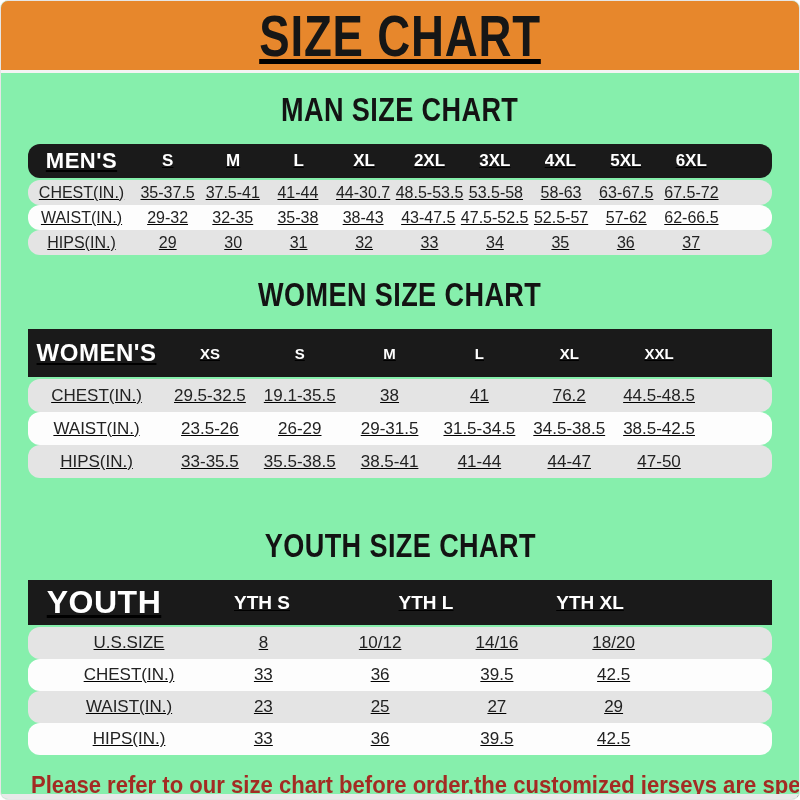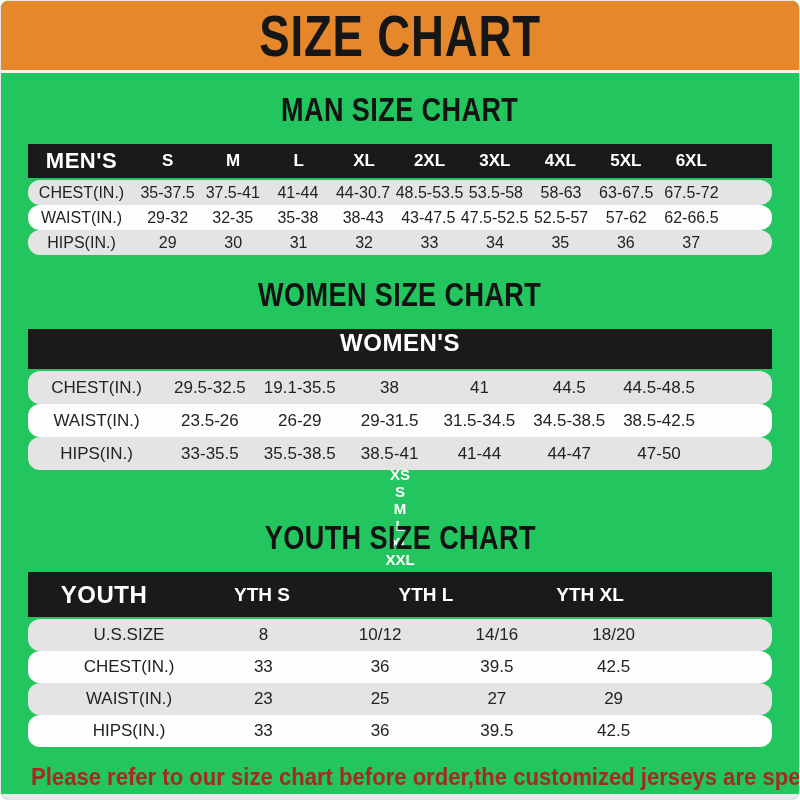--- a/index.html
+++ b/index.html
@@ -8,11 +8,12 @@
 
   .page {
     width:800px; height:800px;
-    background:#22c55e;
+    background:#86efac;
     border:1px solid #e6e6e6;
     border-radius:8px;
     overflow:hidden;
     position:relative;
+    text-decoration:underline;
   }
 
   

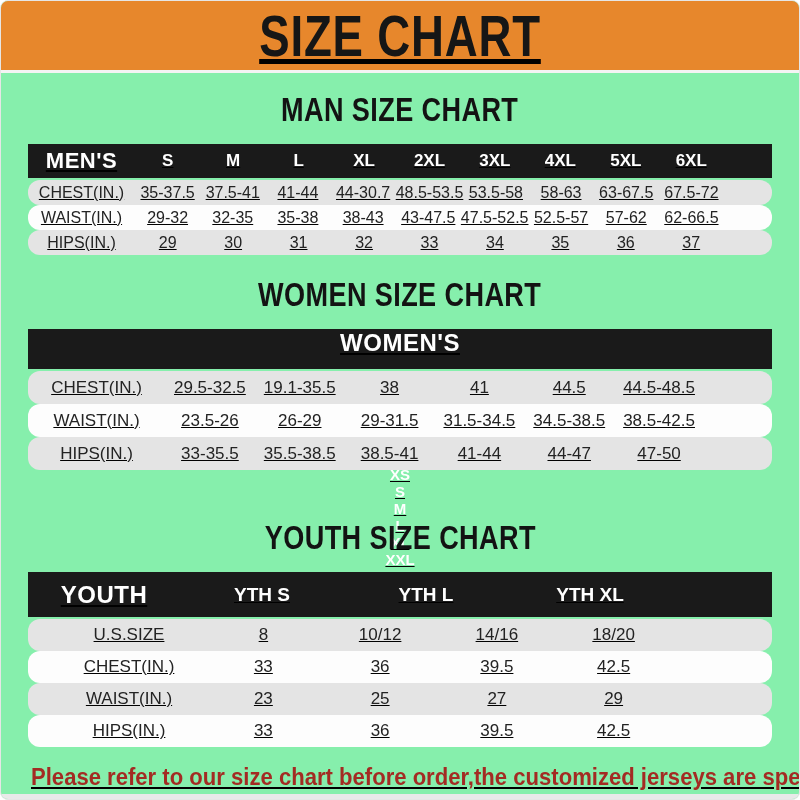--- a/index.html
+++ b/index.html
@@ -67,7 +67,7 @@
   .tcell  { flex:1 1 0; text-align:center; white-space:nowrap; }
 
   
-  .men .thead { height:34px; }
+  .men .thead { height:34px;border-radius:12px; }
   .men .trow  { height:25px; font-size:16px; }
   .men .tlabel { width:107px; flex:0 0 107px; }
   .men .thead .tlabel { font-size:22px; font-weight:800; letter-spacing:0.5px; }

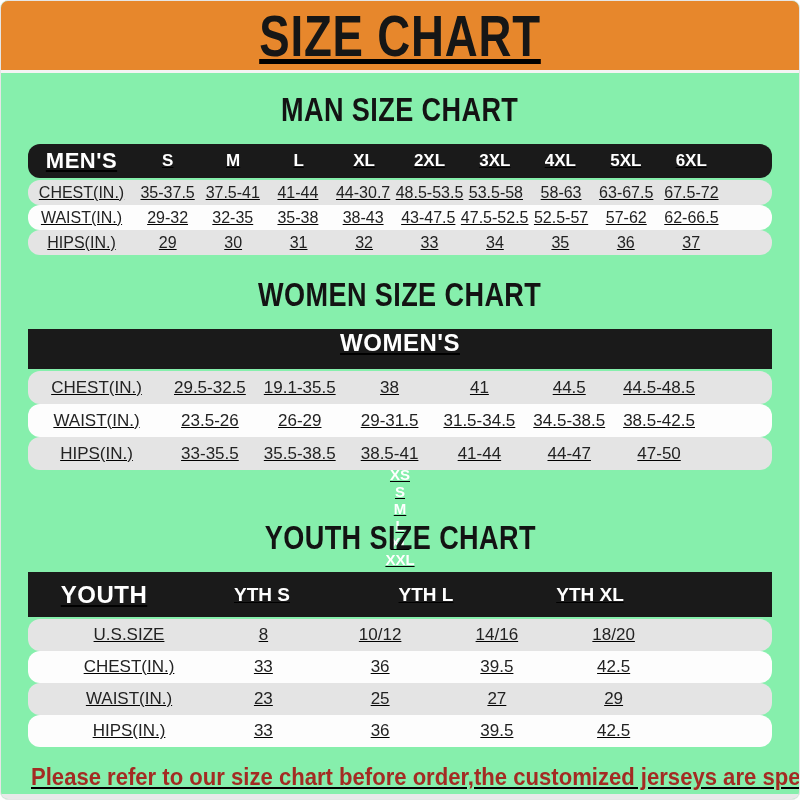--- a/index.html
+++ b/index.html
@@ -75,7 +75,7 @@
   .men .spacer { flex:0 0 48px; }
 
   
-  .women .thead { height:40px;flex-direction:column; }
+  .women .thead { height:48px; }
   .women .trow  { height:33px; font-size:17px; }
   .women .tlabel { width:137px; flex:0 0 137px; }
   .women .thead .tlabel { font-size:24px; font-weight:800; letter-spacing:0.5px; }

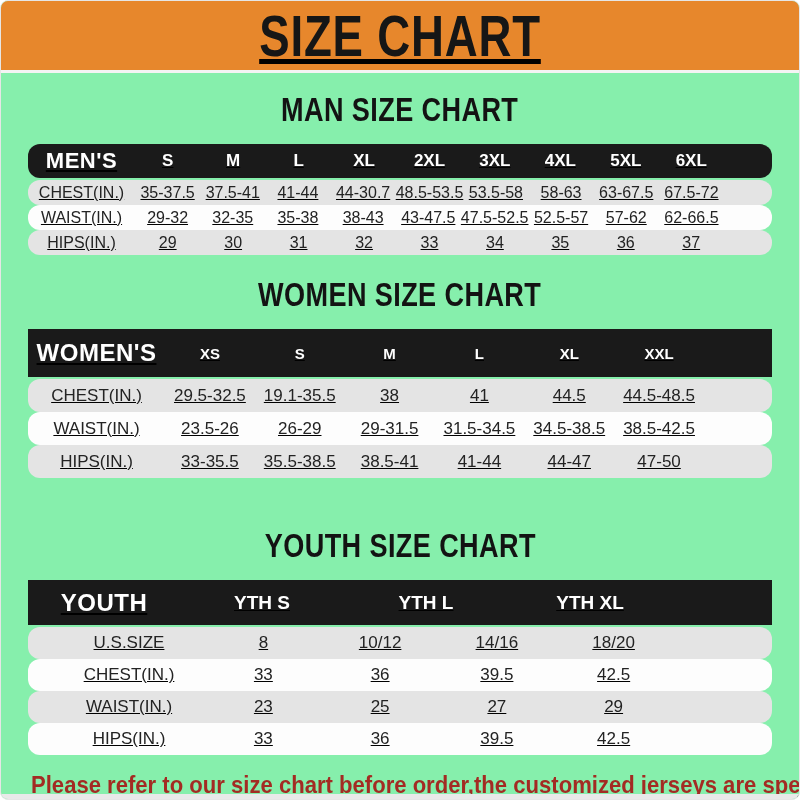--- a/index.html
+++ b/index.html
@@ -198,7 +198,7 @@
       <span class="tcell">19.1-35.5</span>
       <span class="tcell">38</span>
       <span class="tcell">41</span>
-      <span class="tcell">44.5</span>
+      <span class="tcell">76.2</span>
       <span class="tcell">44.5-48.5</span>
       <span class="spacer"></span>
     </div>

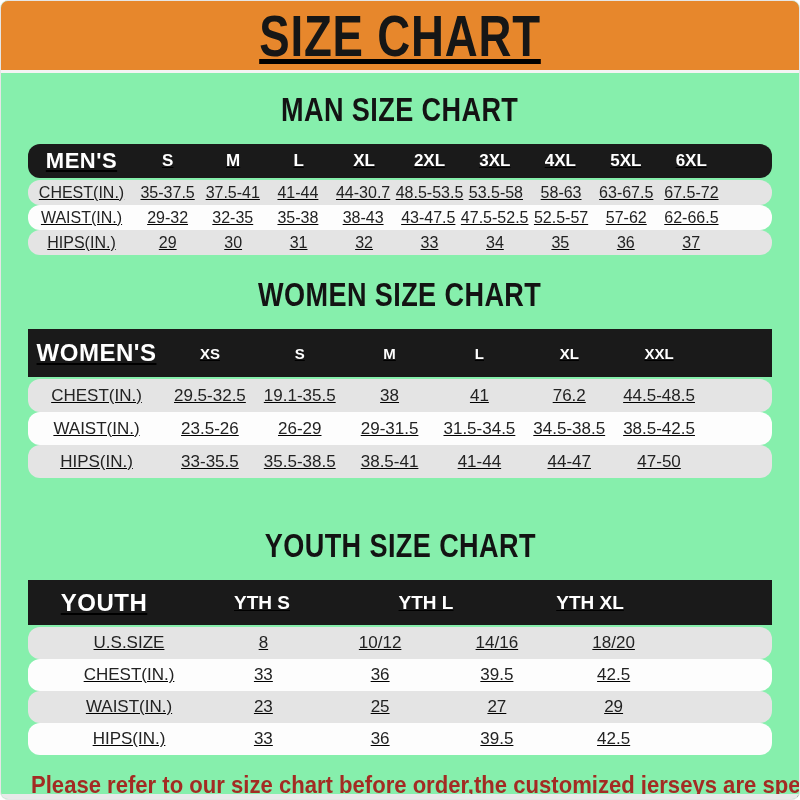--- a/index.html
+++ b/index.html
@@ -86,7 +86,7 @@
   .youth .thead { height:45px; }
   .youth .trow  { height:32px; font-size:17px;padding-left:25px; }
   .youth .tlabel { width:152px; flex:0 0 152px; }
-  .youth .thead .tlabel { font-size:24px; font-weight:800; letter-spacing:0.5px; }
+  .youth .thead .tlabel { font-size:32px; font-weight:800; letter-spacing:0.5px; }
   .youth .thead .tcell  { font-size:19px; font-weight:600; }
   .youth .spacer { flex:0 0 100px; }
 

